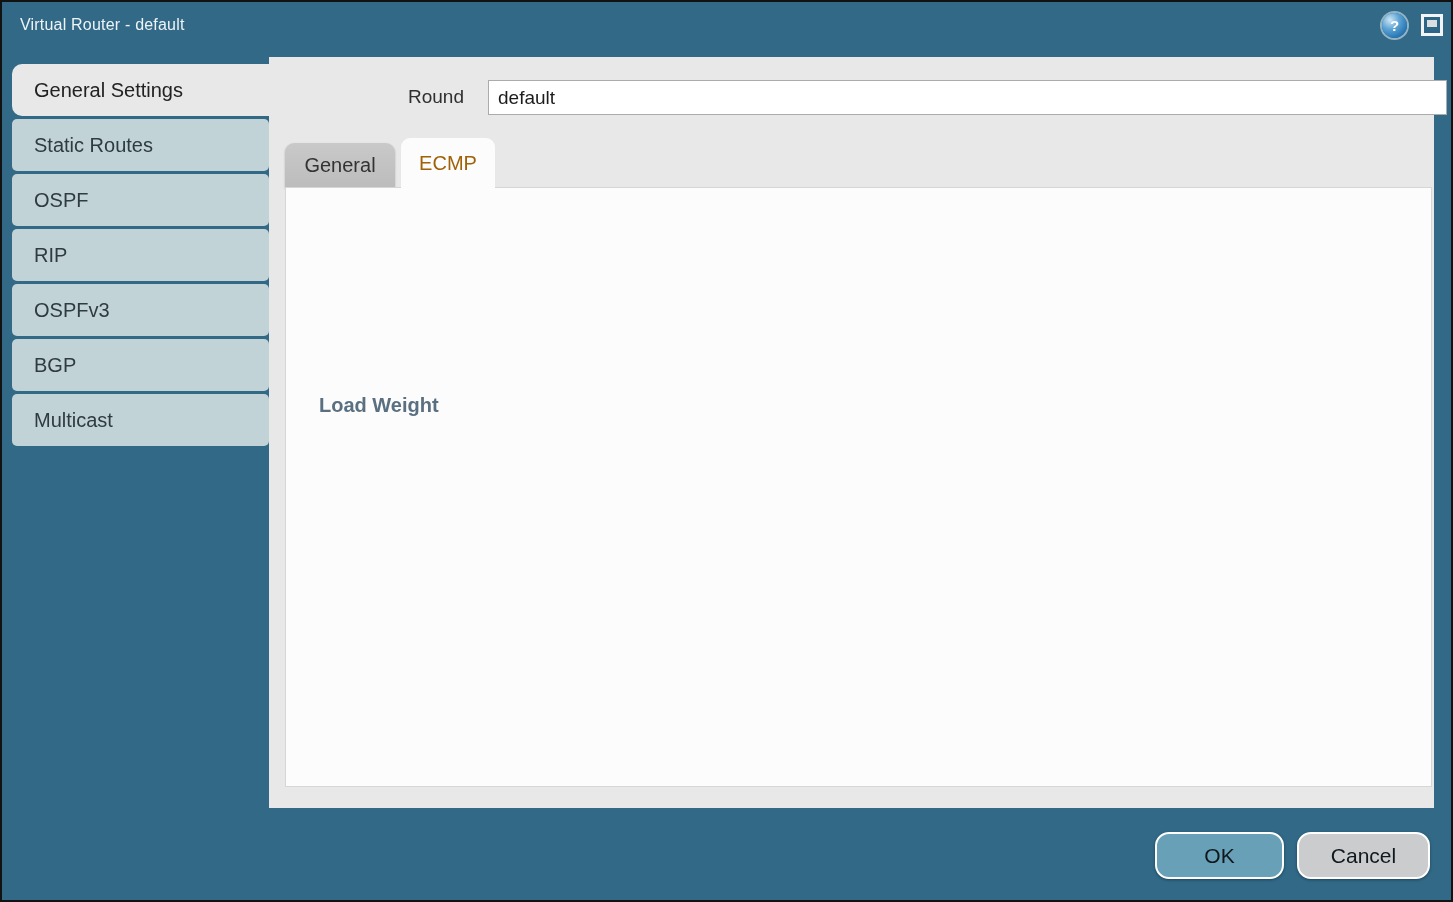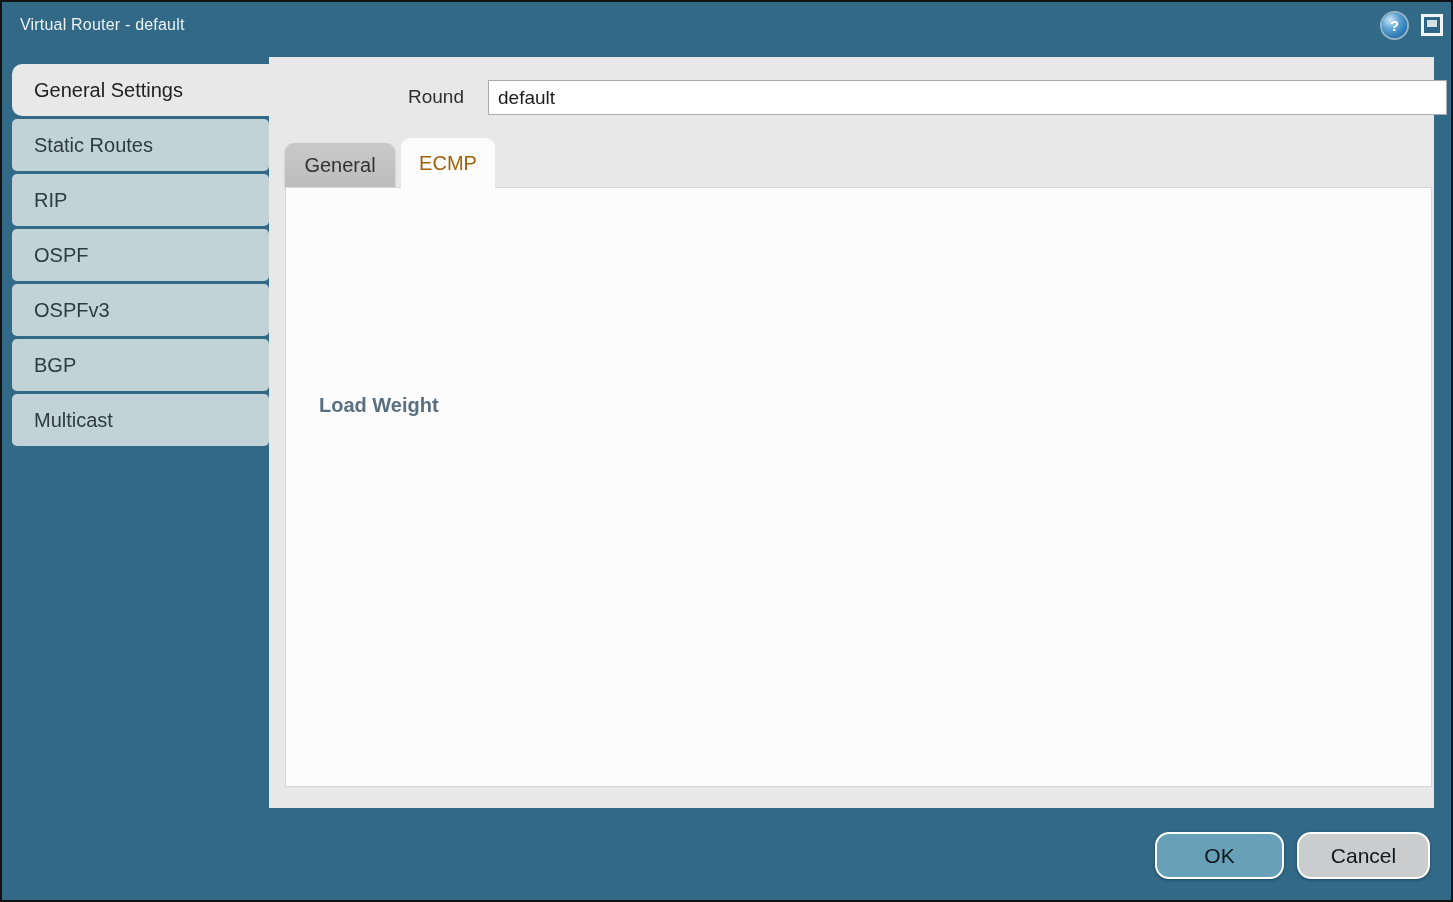--- a/index.html
+++ b/index.html
@@ -120,8 +120,8 @@
   <div class="sidebar">
     <div class="side-item active">General Settings</div>
     <div class="side-item">Static Routes</div>
+    <div class="side-item">OSPF</div>
     <div class="side-item">RIP</div>
-    <div class="side-item">OSPF</div>
     <div class="side-item">OSPFv3</div>
     <div class="side-item">BGP</div>
     <div class="side-item">Multicast</div>

